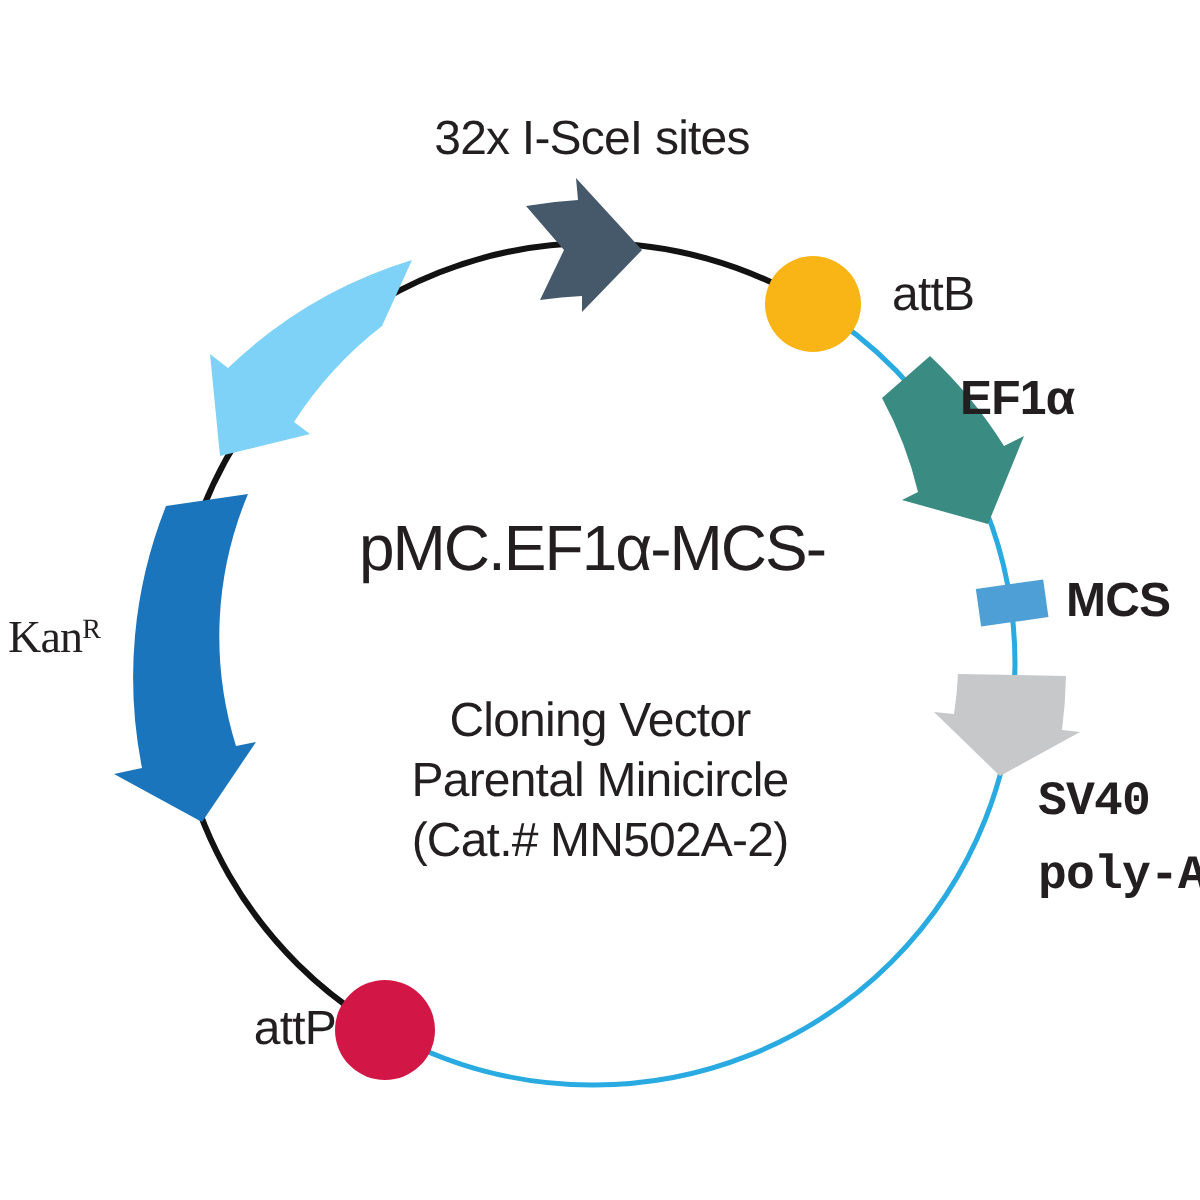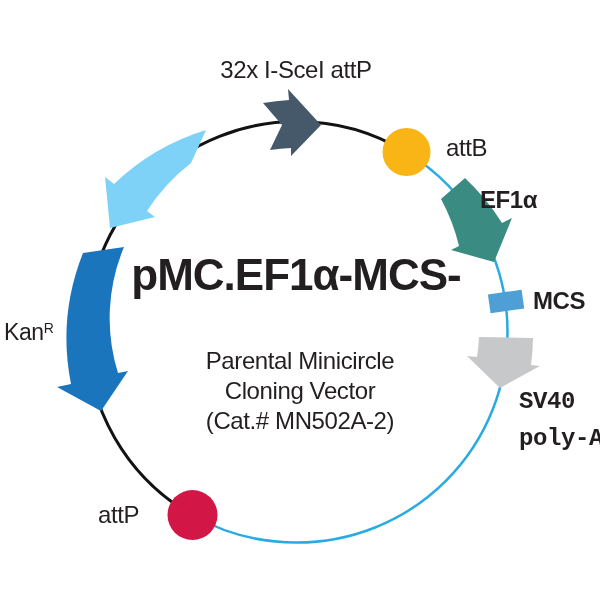--- a/index.html
+++ b/index.html
@@ -51,7 +51,7 @@
     <rect x="489" y="292" width="34" height="19" transform="rotate(-8 506 301)" fill="#4E9FD5"></rect>
   </svg>
 
-  <div class="lbl center" style="left:176px;top:56px;width:240px;">32x I-SceI attP</div>
+  <div class="lbl center" style="left:176px;top:56px;width:240px;">32x I-SceI sites</div>
 
 
   <div class="lbl" style="left:446px;top:134px;">attB</div>

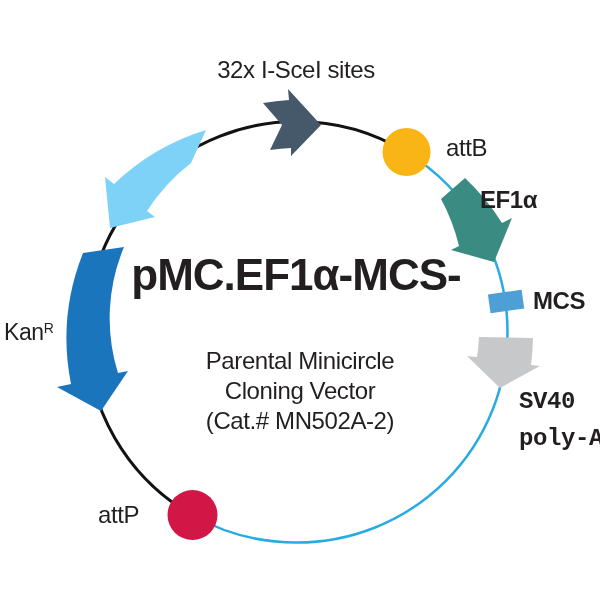--- a/index.html
+++ b/index.html
@@ -15,7 +15,7 @@
   .lbl sup{font-size:14px;vertical-align:7px;letter-spacing:0;}
   .title{
     position:absolute;left:0;top:257px;width:592px;text-align:center;
-    font-size:44px;font-weight:bold;line-height:35px;letter-spacing:-1px;
+    font-size:32px;font-weight:normal;line-height:35px;letter-spacing:-1px;
   }
   .subtitle{
     position:absolute;left:0;top:346px;width:600px;text-align:center;

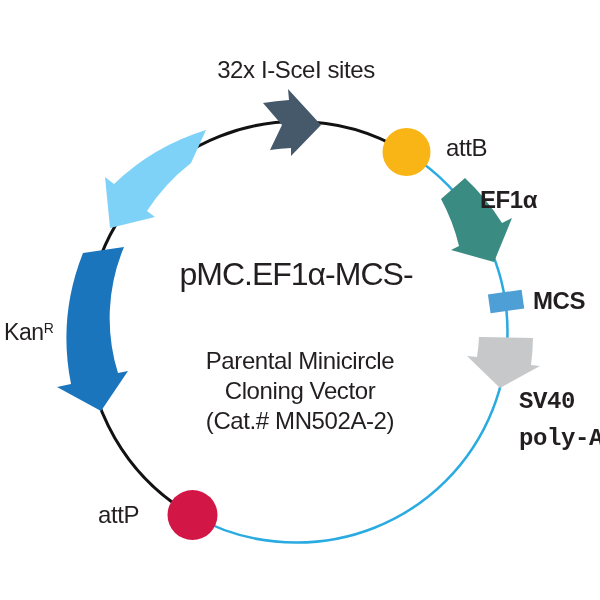--- a/index.html
+++ b/index.html
@@ -65,7 +65,7 @@
     <div>poly-A</div>
   </div>
 
-  <div class="lbl" style="left:4px;top:319px;font-size:23px;"><span>Kan</span><sup>R</sup></div>
+  <div class="lbl" style="left:4px;top:306px;font-size:23px;font-family:Liberation Serif, serif;"><span>Kan</span><sup>R</sup></div>
 
   <div class="lbl right" style="left:98px;top:501px;width:70px;">attP</div>
 

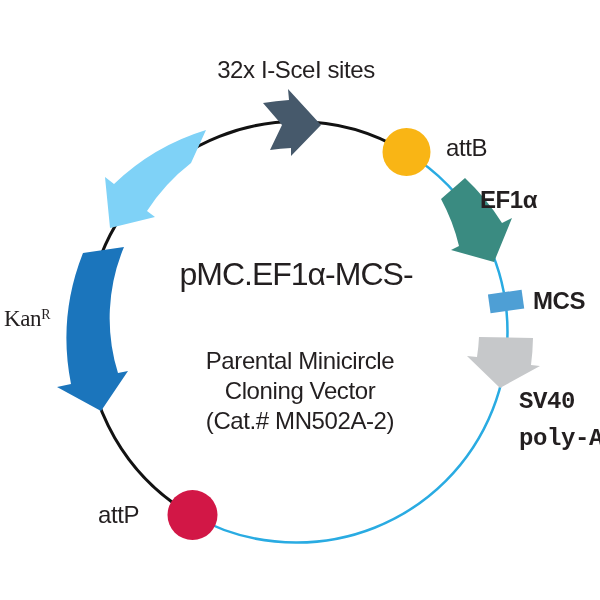--- a/index.html
+++ b/index.html
@@ -74,8 +74,8 @@
   </div>
 
   <div class="subtitle">
+    <div>Cloning Vector</div>
     <div>Parental Minicircle</div>
-    <div>Cloning Vector</div>
     <div>(Cat.# MN502A-2)</div>
   </div>
 

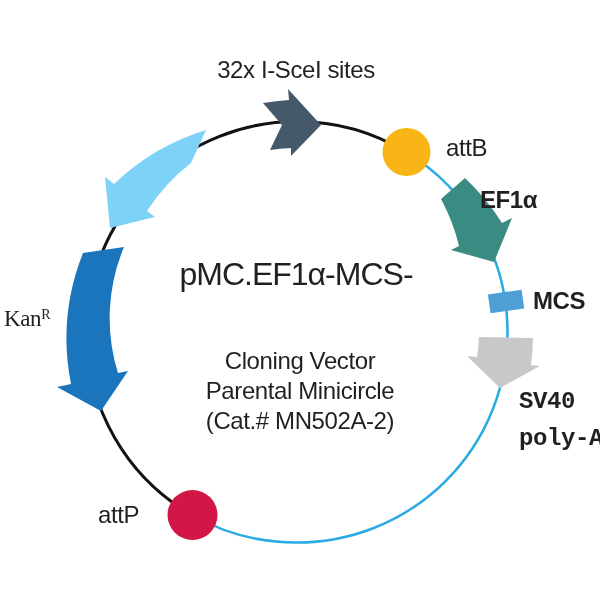--- a/index.html
+++ b/index.html
@@ -11,7 +11,7 @@
   .lbl{position:absolute;white-space:nowrap;font-size:24px;letter-spacing:-0.4px;line-height:1.15;}
   .lbl.bold{font-weight:bold;}
   .lbl.center{text-align:center;}
-  .lbl.right{text-align:left;}
+  .lbl.right{text-align:right;}
   .lbl sup{font-size:14px;vertical-align:7px;letter-spacing:0;}
   .title{
     position:absolute;left:0;top:257px;width:592px;text-align:center;

